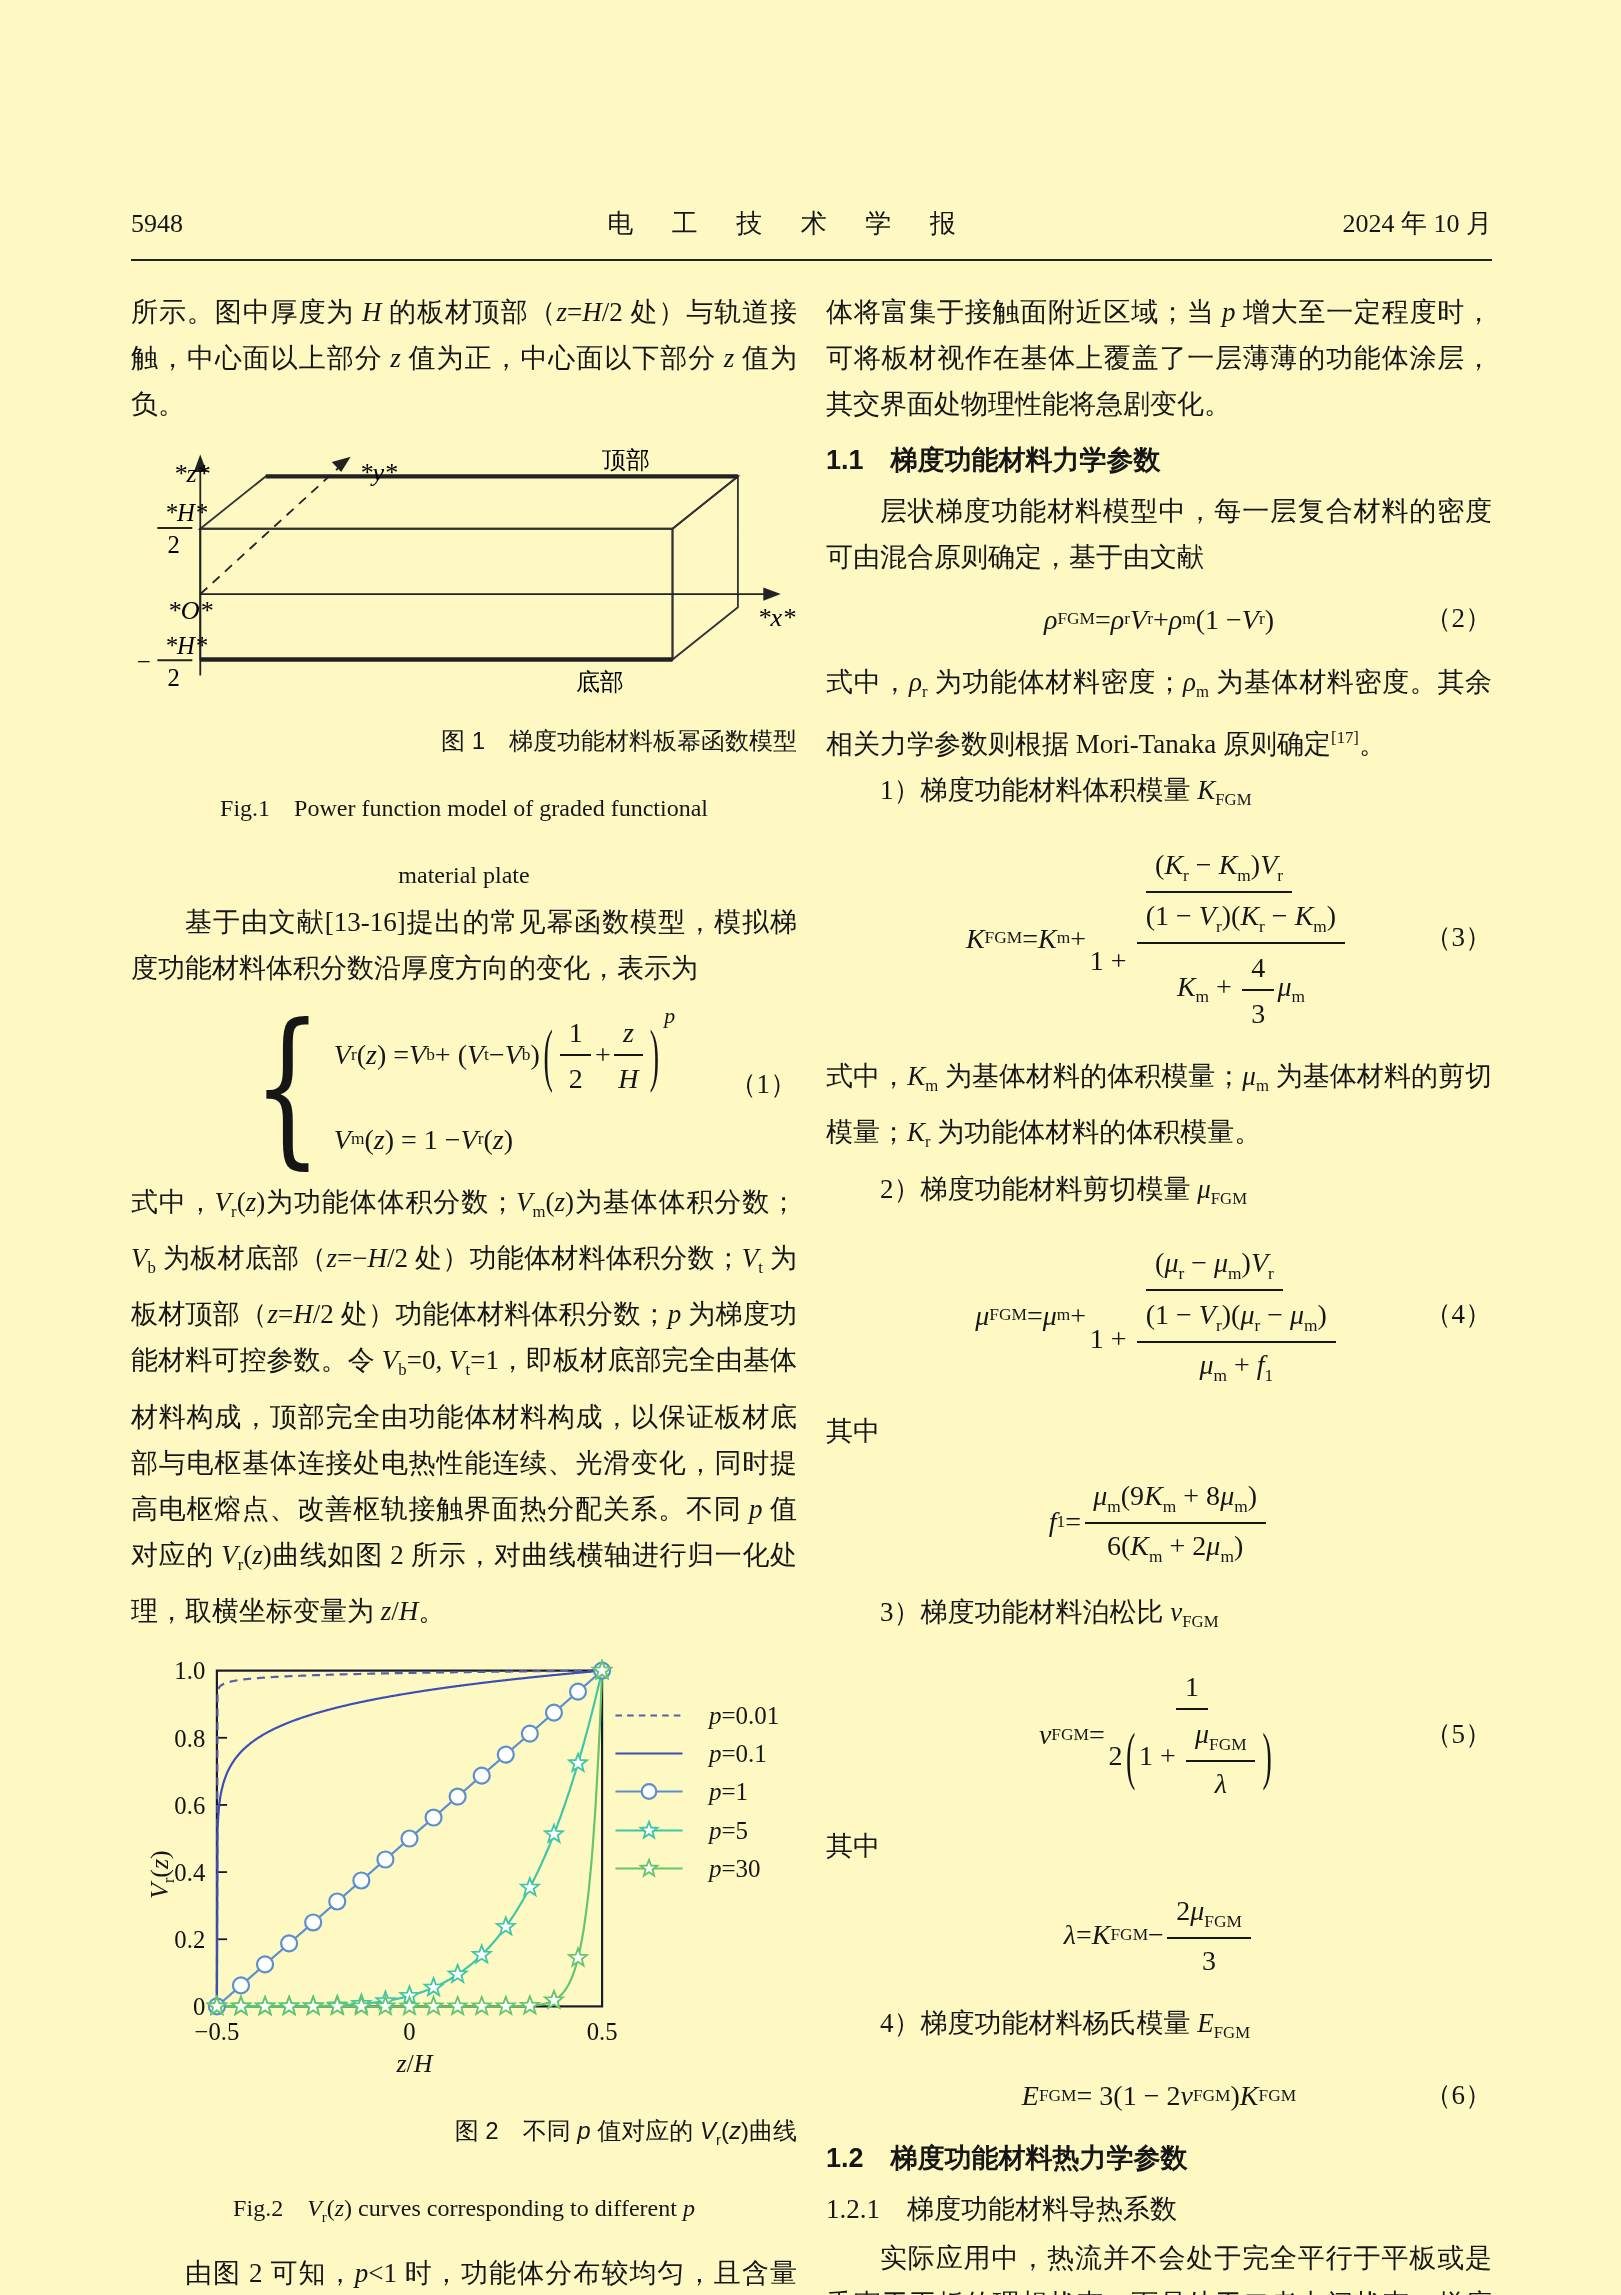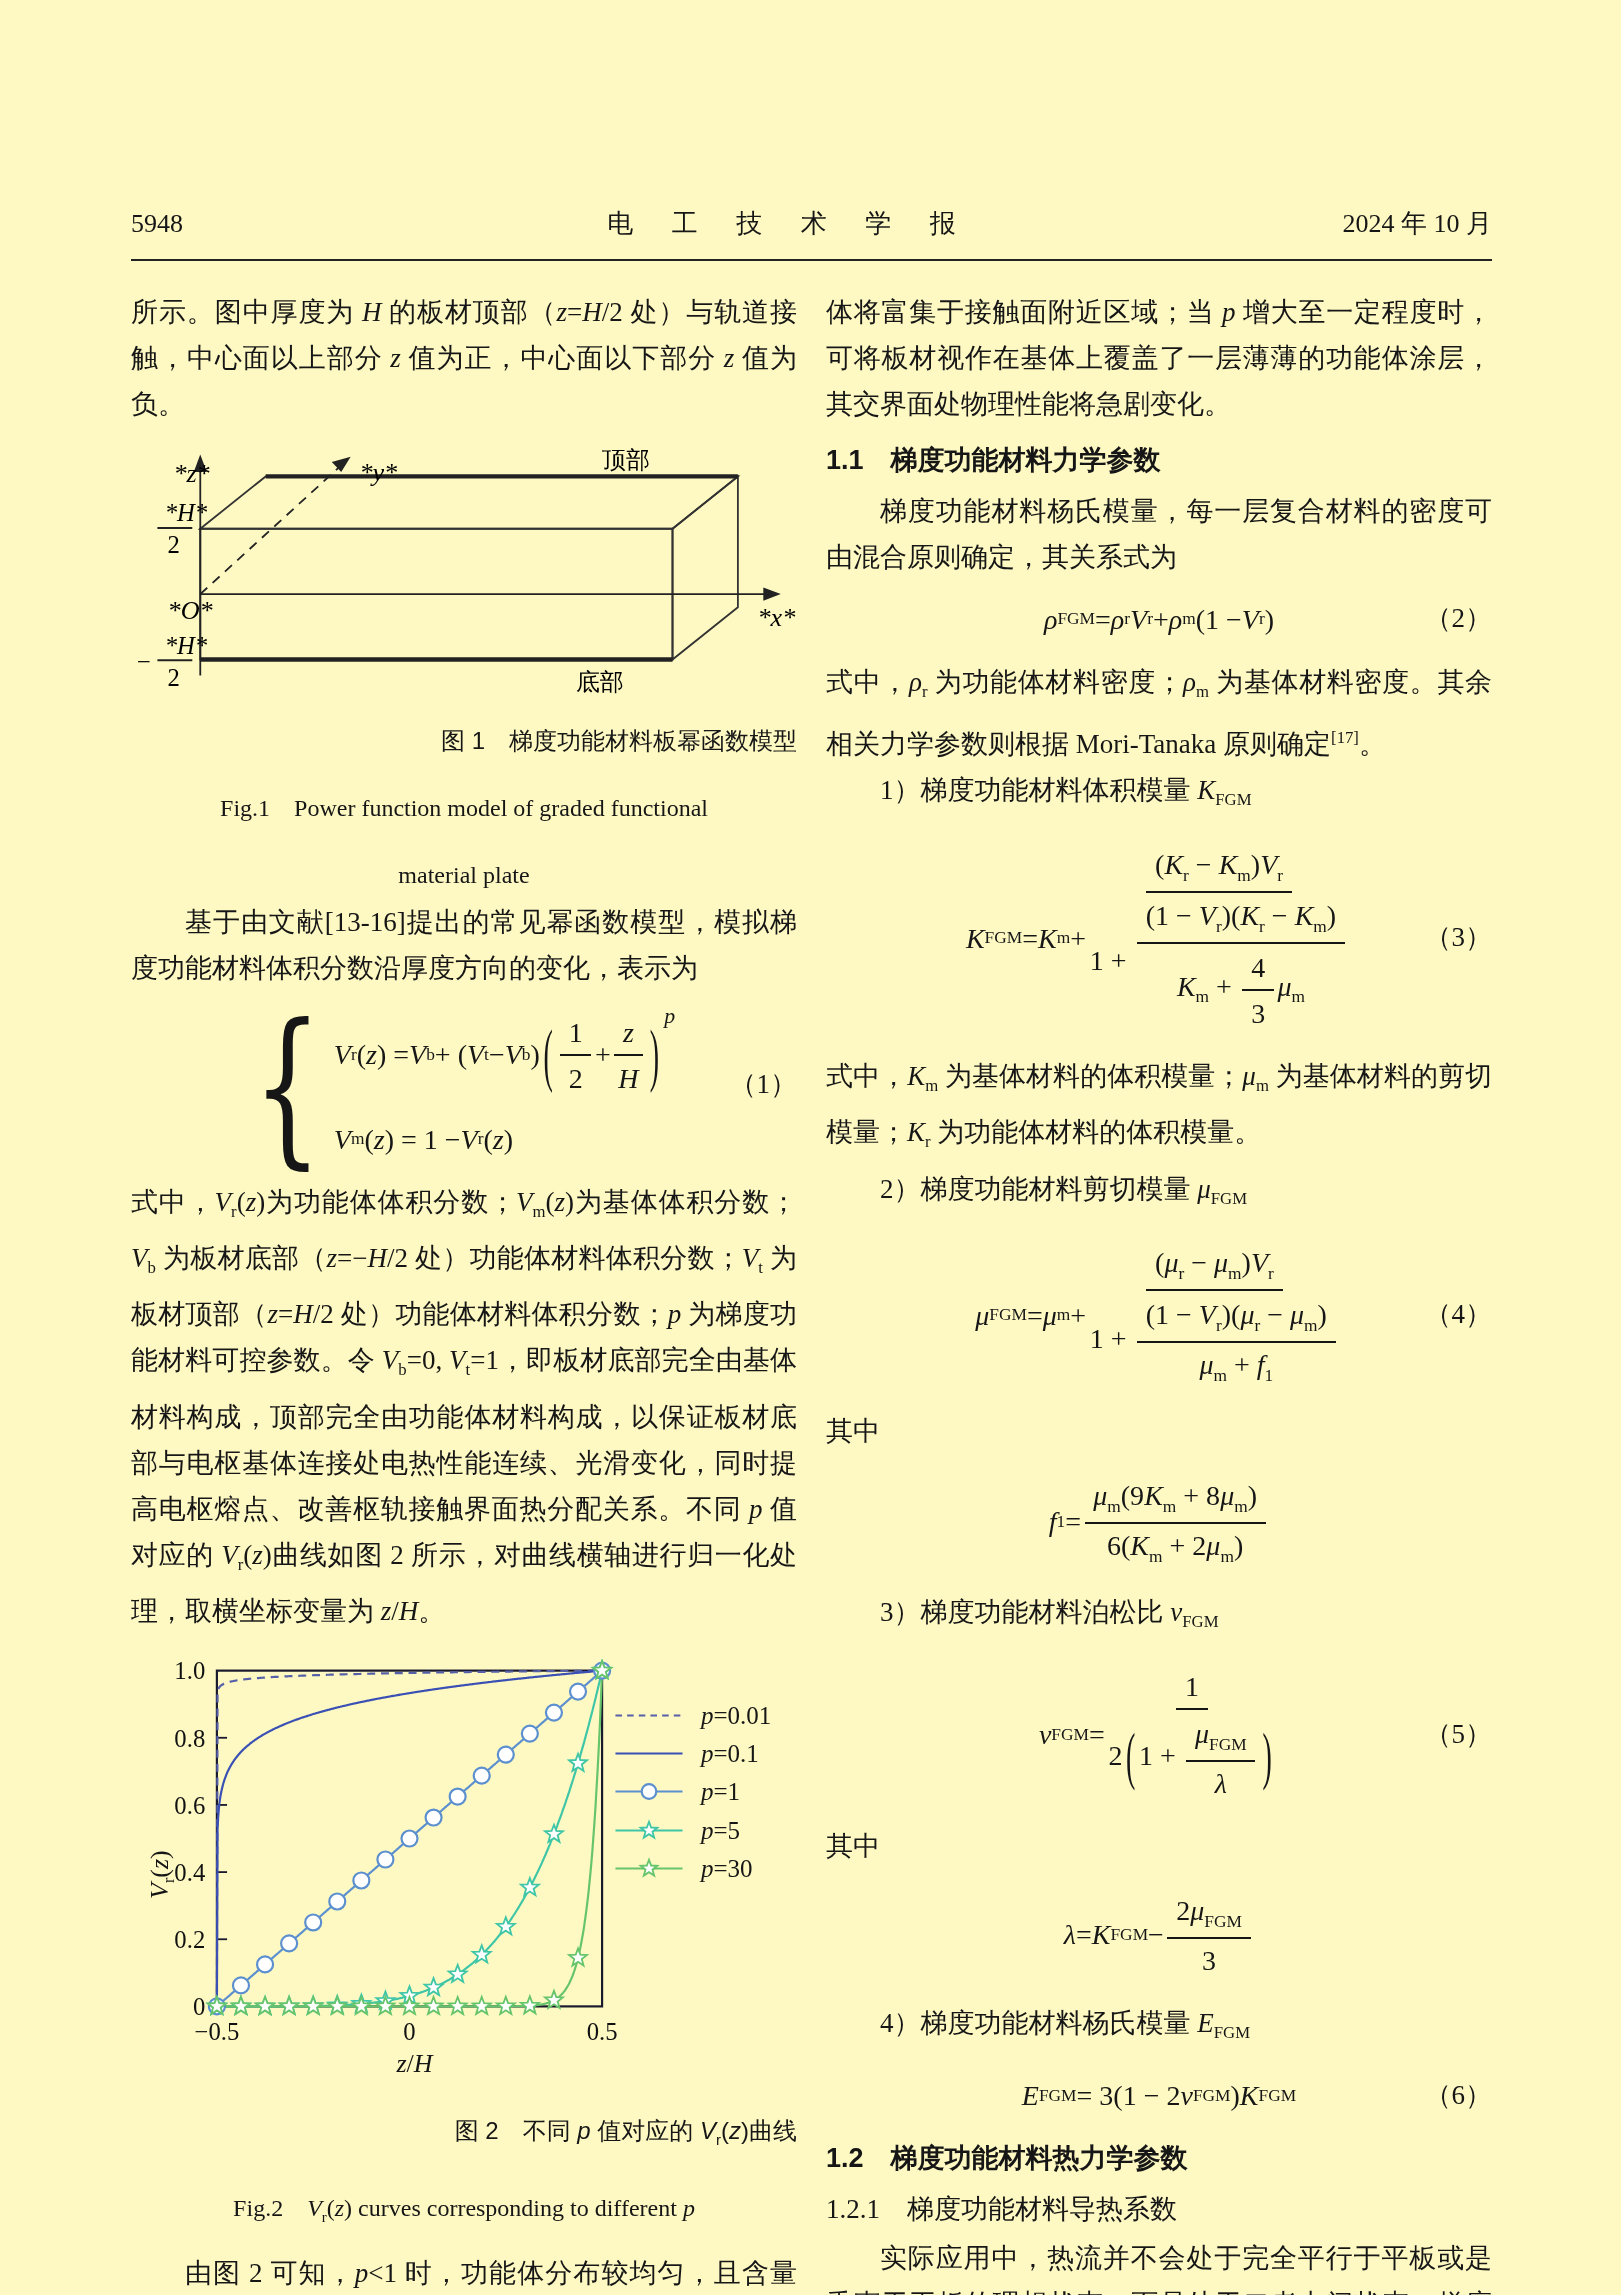--- a/index.html
+++ b/index.html
@@ -242,7 +242,7 @@
   <div class="col col-right">
     <p>体将富集于接触面附近区域；当 <i>p</i> 增大至一定程度时，可将板材视作在基体上覆盖了一层薄薄的功能体涂层，其交界面处物理性能将急剧变化。</p>
     <p class="h2">1.1　梯度功能材料力学参数</p>
-    <p class="indent">梯度功能材料杨氏模量，每一层复合材料的密度可由混合原则确定，其关系式为</p>
+    <p class="indent">层状梯度功能材料模型中，每一层复合材料的密度可由混合原则确定，基于由文献</p>
 
     <div class="eq">
       <span class="eq-body"><i>ρ</i><sub>FGM</sub> = <i>ρ</i><sub>r</sub><i>V</i><sub>r</sub> + <i>ρ</i><sub>m</sub> (1 − <i>V</i><sub>r</sub>)</span>

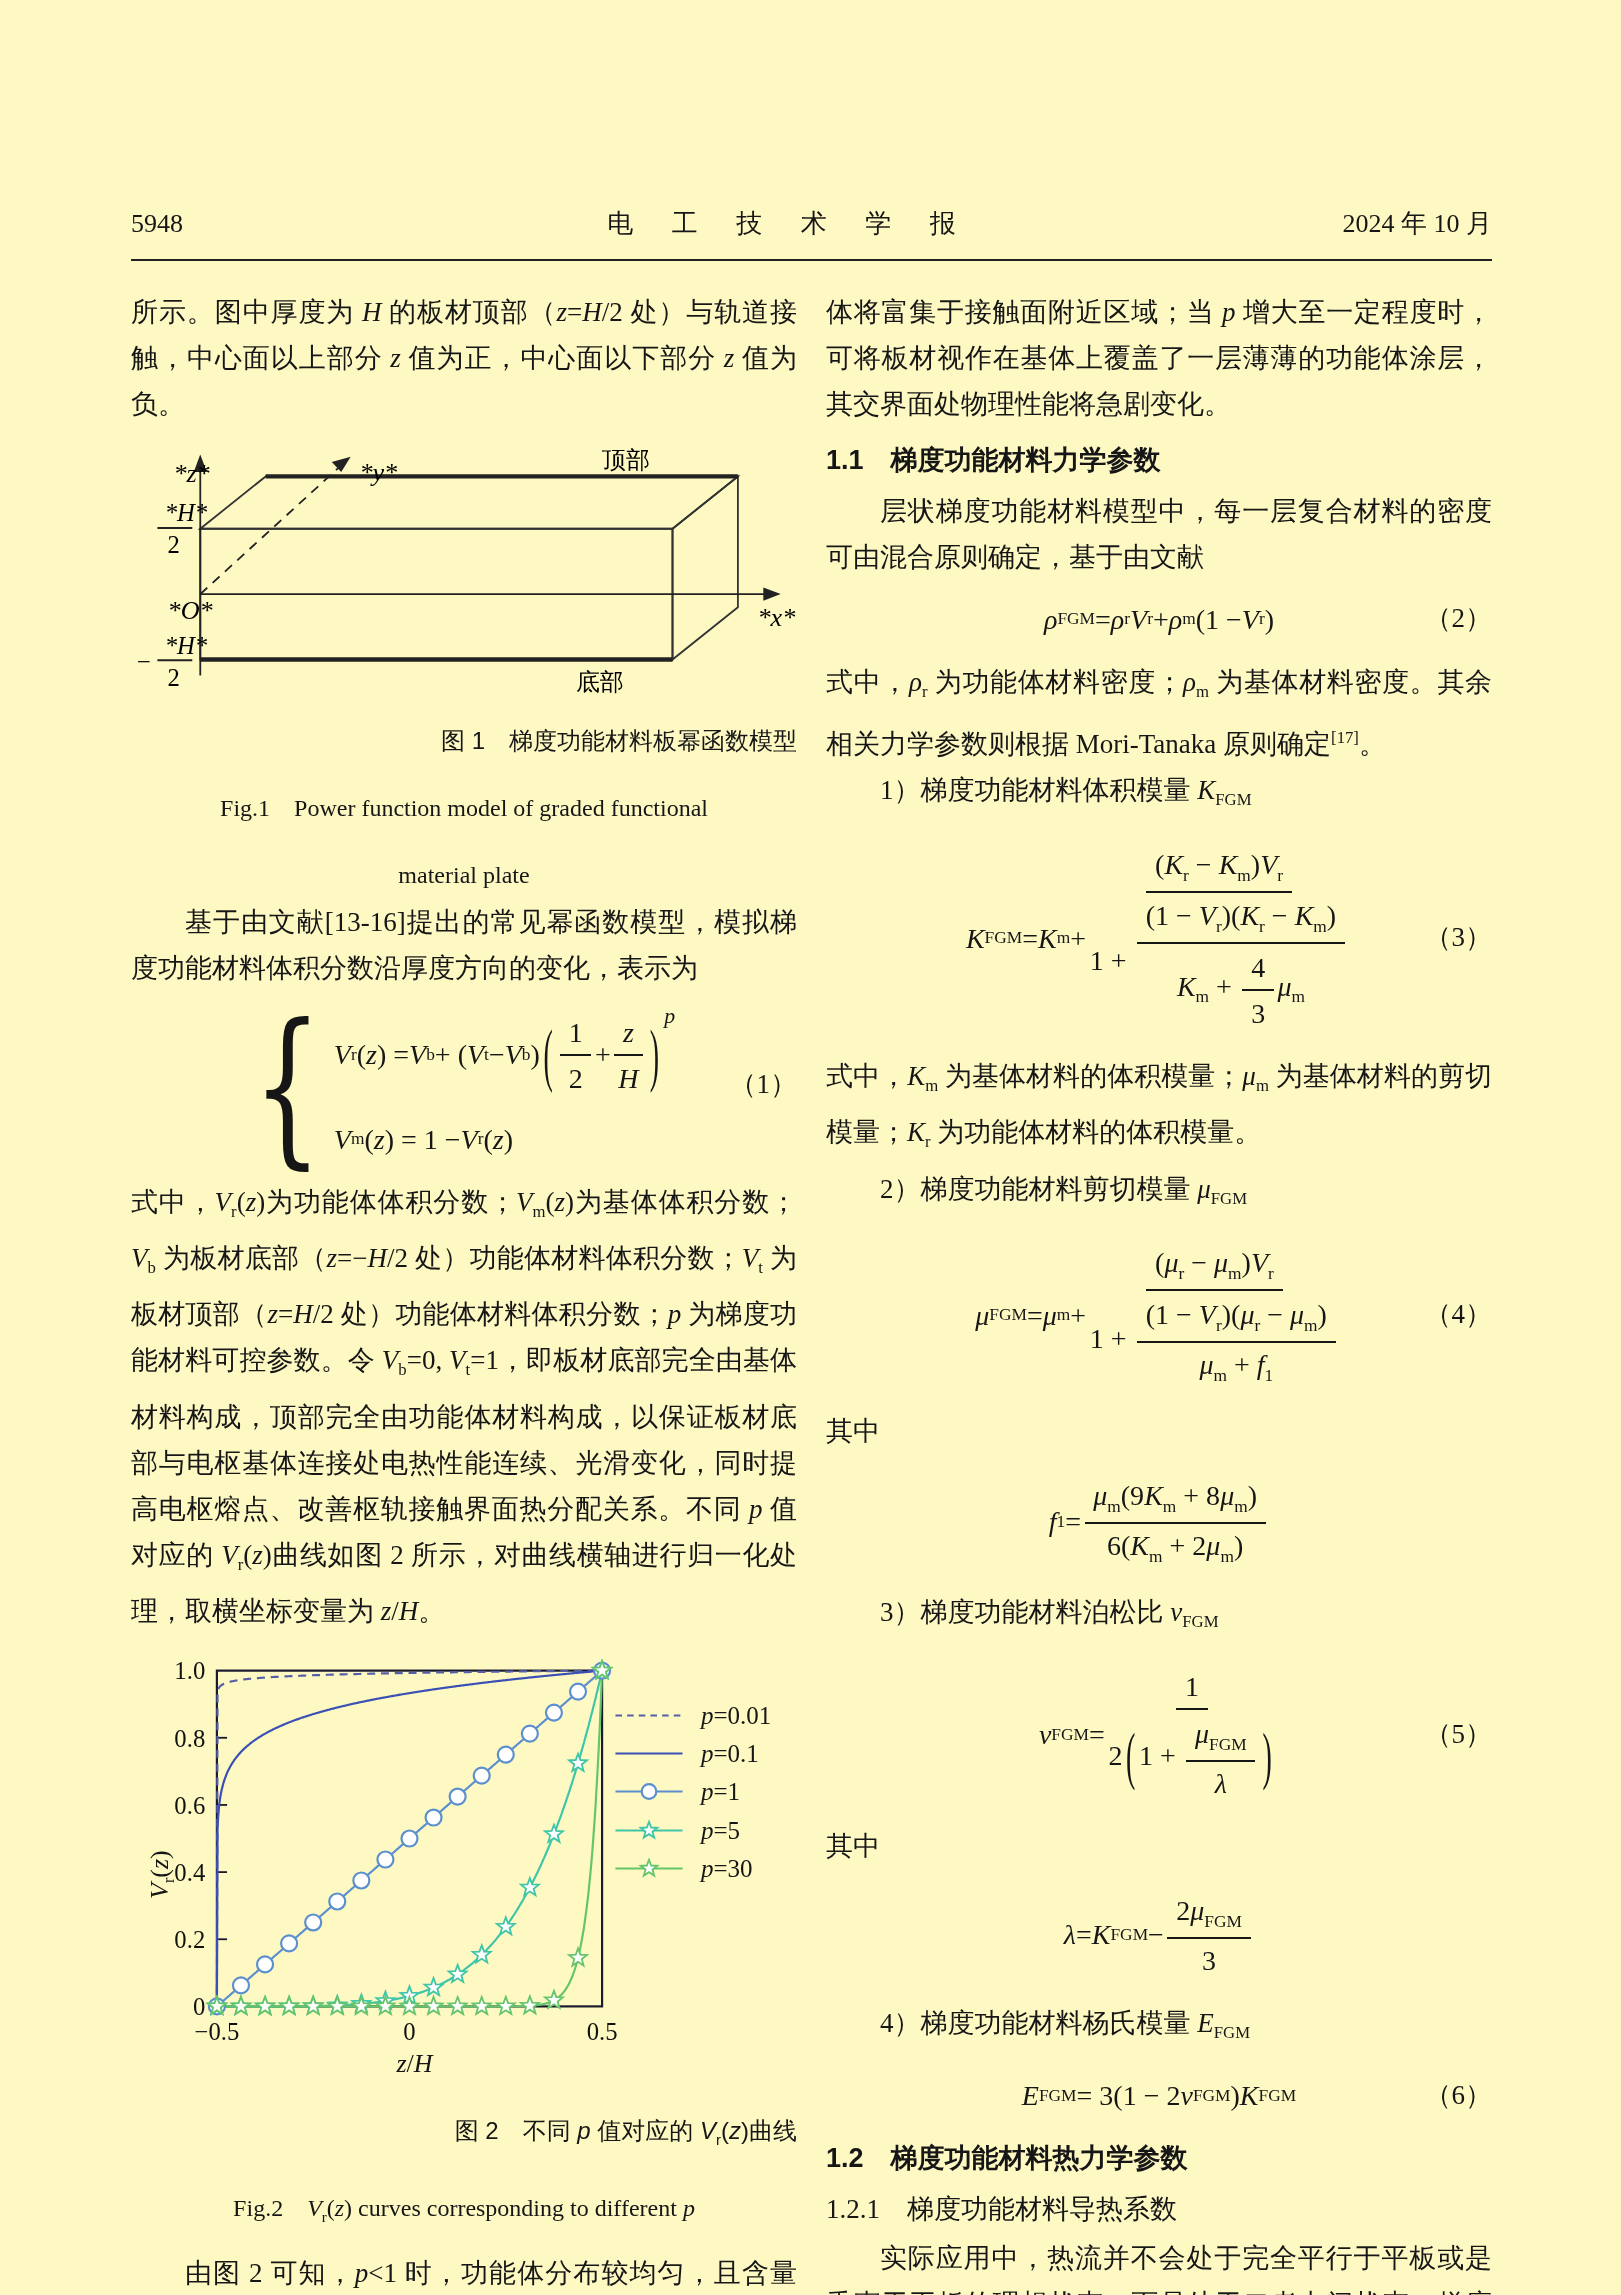--- a/index.html
+++ b/index.html
@@ -28,7 +28,7 @@
   .fig2-ylabel{position:absolute;left:5.8px;top:240px;transform:rotate(-90deg);transform-origin:left top;font-size:26px;white-space:nowrap;}
   .fig2-xlabel{position:absolute;left:218px;top:390px;width:131px;text-align:center;font-size:26px;line-height:29px;}
   .fig2-legend{position:absolute;left:483px;top:32px;}
-  .lg-row{display:flex;align-items:center;gap:17px;font-size:25px;line-height:29px;margin:9.4px 0;}
+  .lg-row{display:flex;align-items:center;gap:25px;font-size:25px;line-height:29px;margin:9.4px 0;}
   
   .eq{display:flex;align-items:center;justify-content:center;position:relative;margin:22px 0;font-size:28px;line-height:1.25;text-indent:0;}
   .eq .eq-body{white-space:nowrap;display:inline-flex;align-items:center;}

